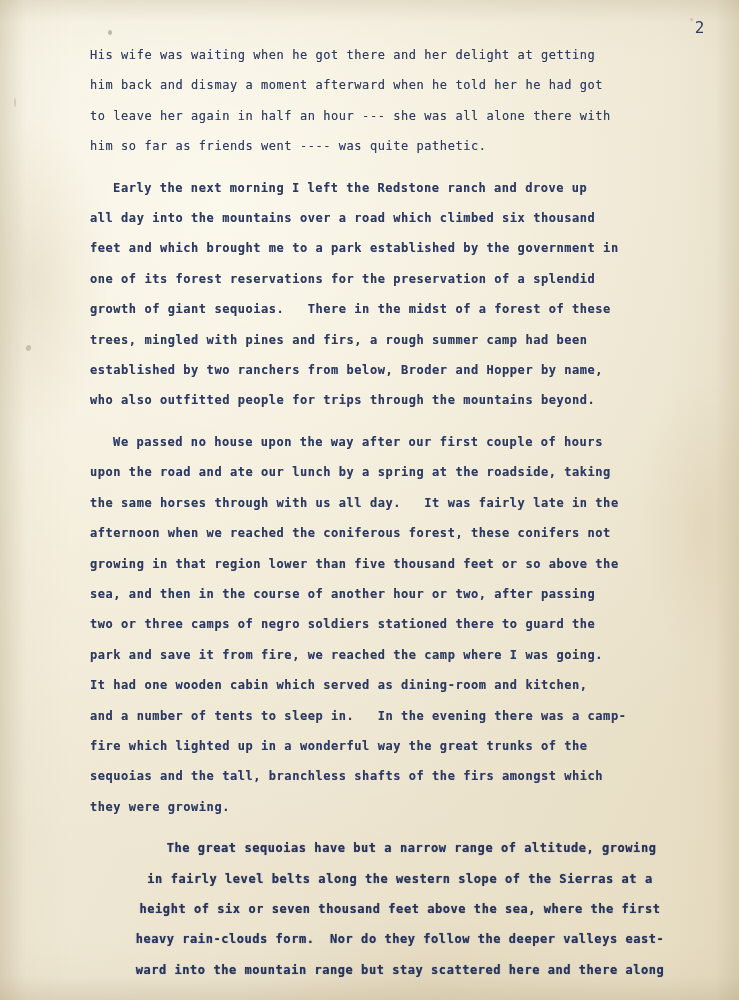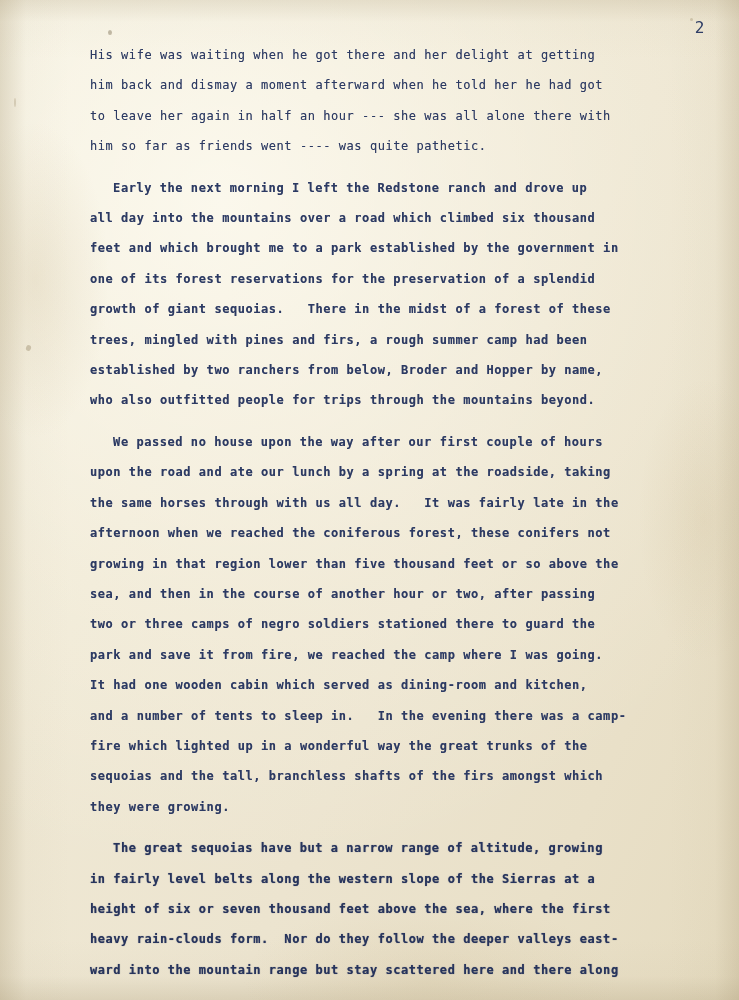--- a/index.html
+++ b/index.html
@@ -92,6 +92,7 @@
   .para.heavy {
     color: #27345c;
     text-shadow: 0 0 0.9px rgba(39,52,92,0.75);
+    text-align: center;
   }
 </style>
 </head>

